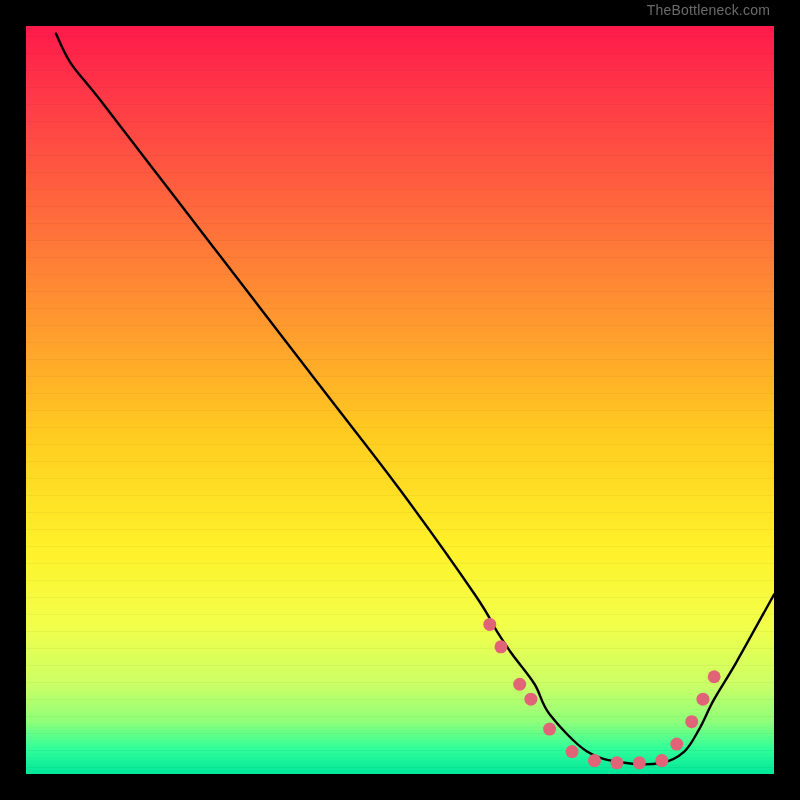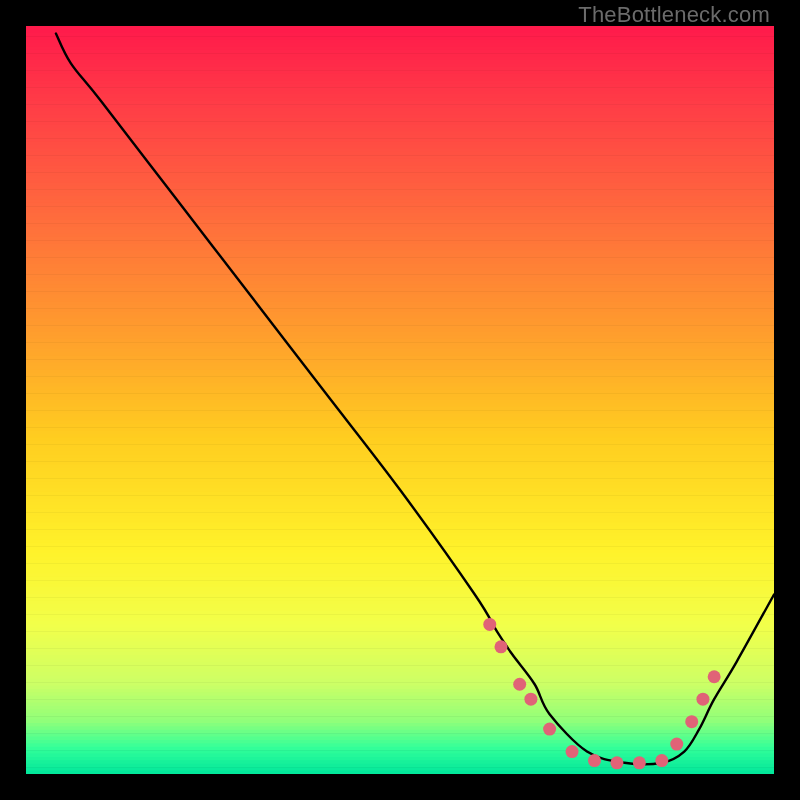--- a/index.html
+++ b/index.html
@@ -22,7 +22,7 @@
     top: 2px;
     right: 30px;
     font-family: Arial, Helvetica, sans-serif;
-    font-size: 22px;
+    font-size: 14px;
     color: #6b6b6b;
     font-weight: 500;
     z-index: 5;

